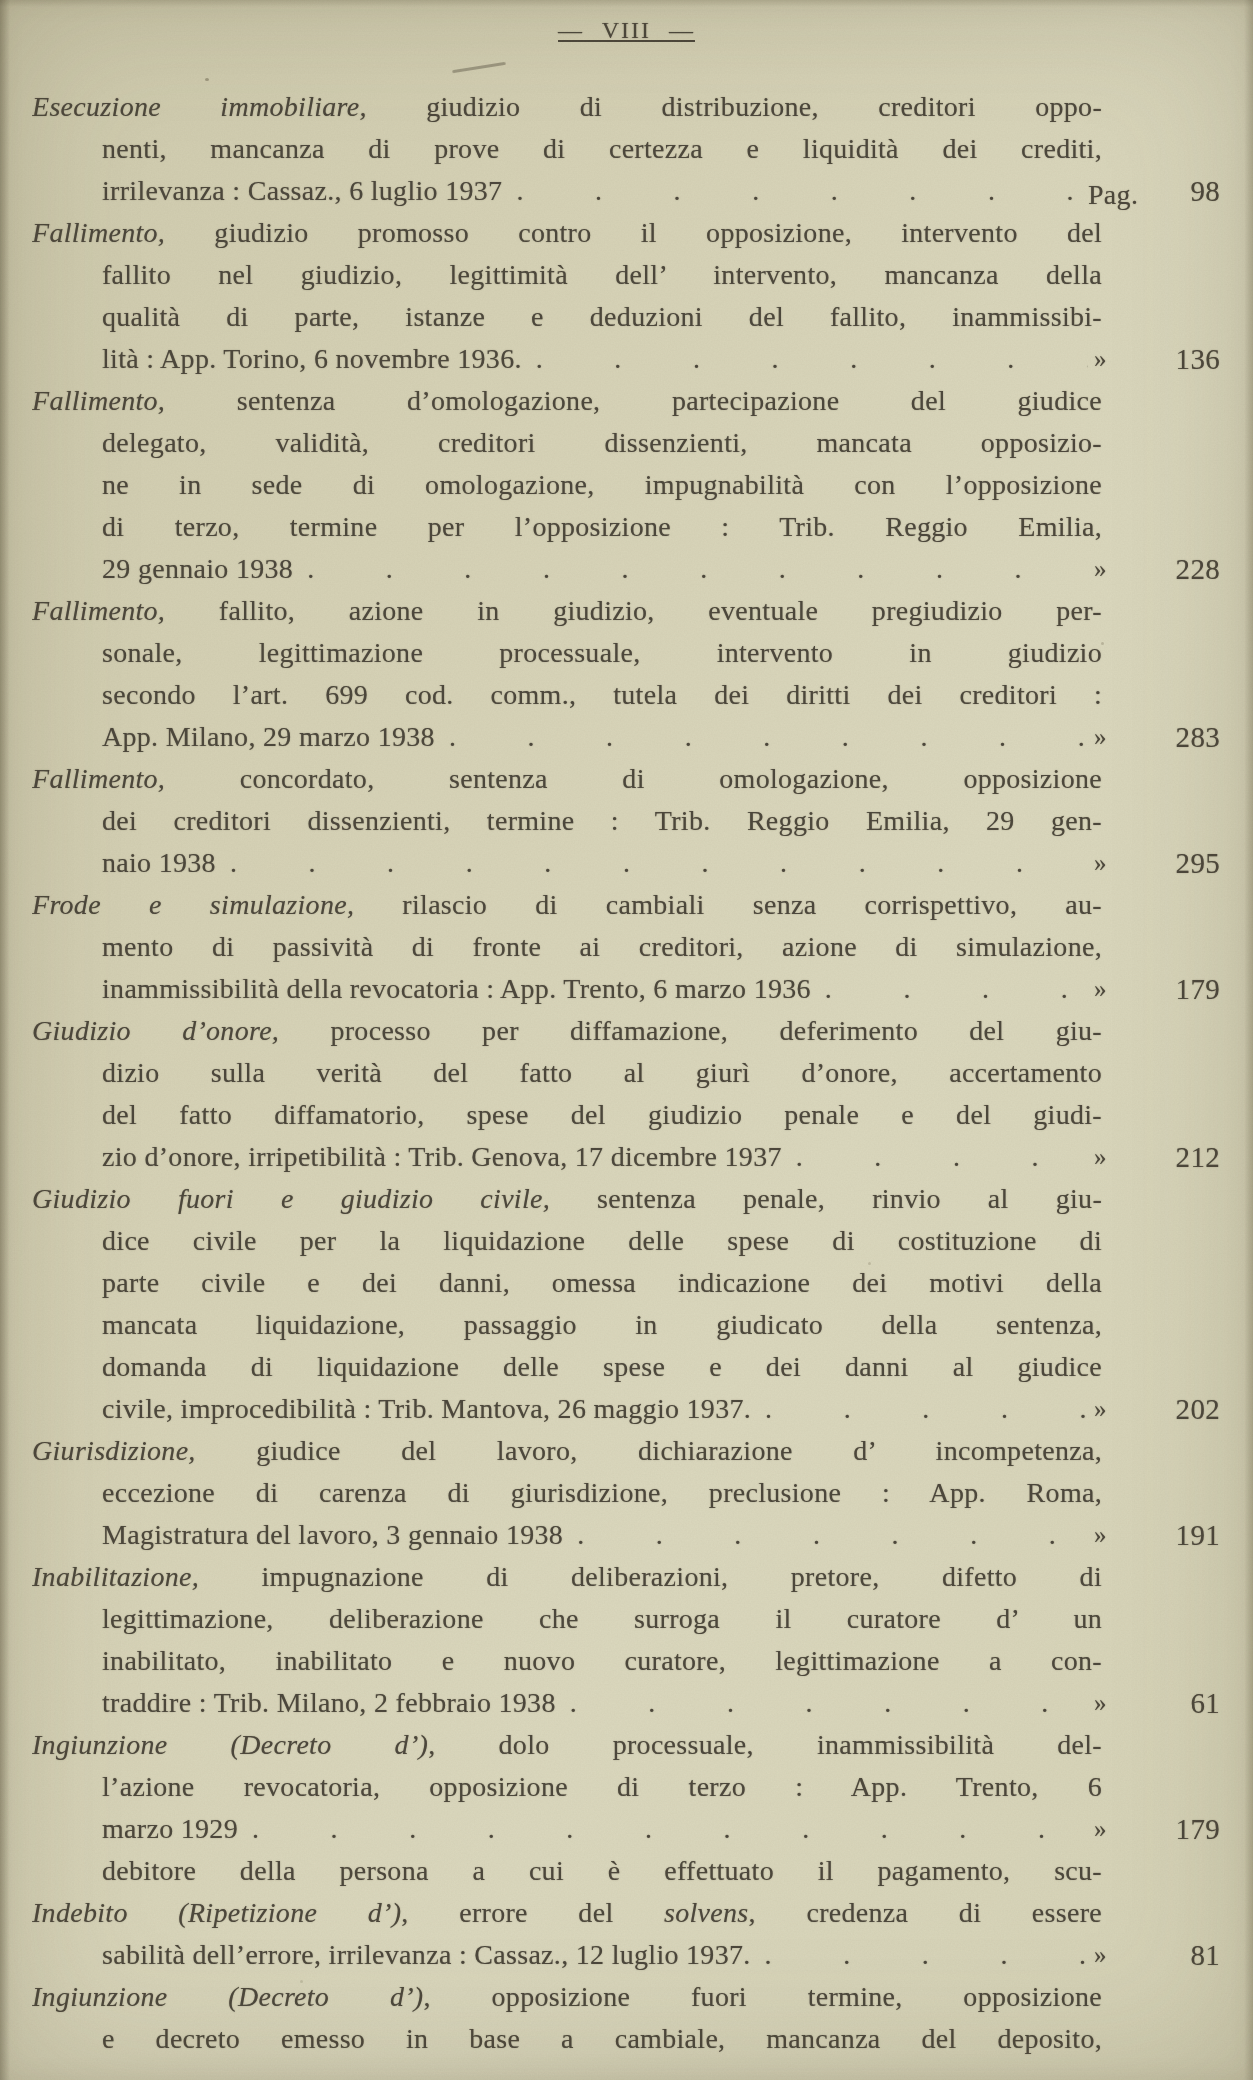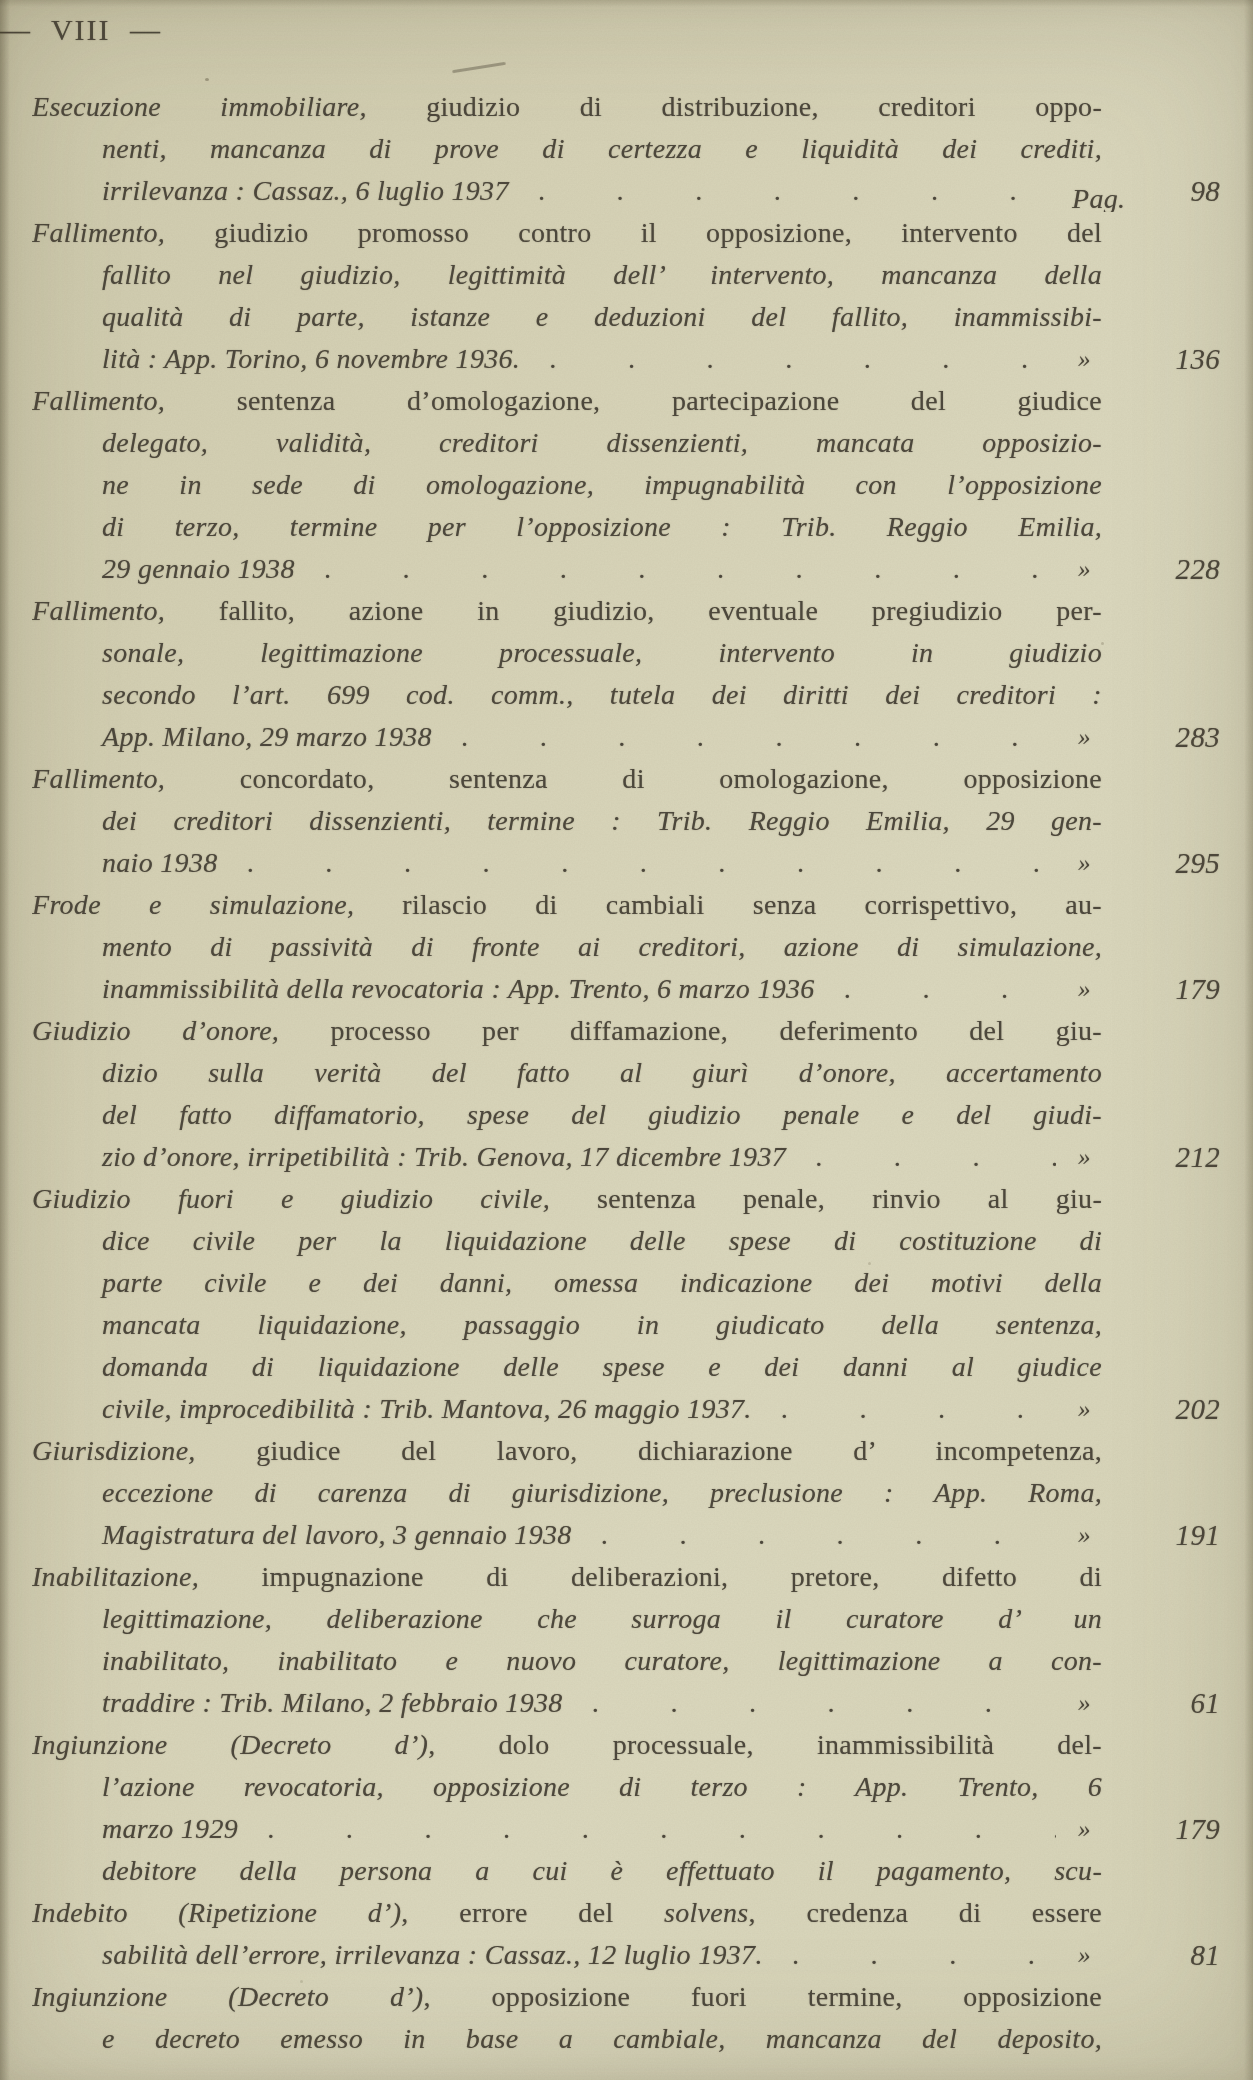--- a/index.html
+++ b/index.html
@@ -39,9 +39,10 @@
 
   .header{
     position:absolute; top:12px; left:0; right:0; z-index:2;
-    font-size:30px; line-height:36px;
+    text-align:center; font-size:24px; line-height:36px;
     letter-spacing:2px; word-spacing:10px; color:var(--ink,#4a453a);
     text-shadow:0 0 1.2px rgba(70,64,48,.55);
+    text-decoration:underline;
   }
 
   .index{

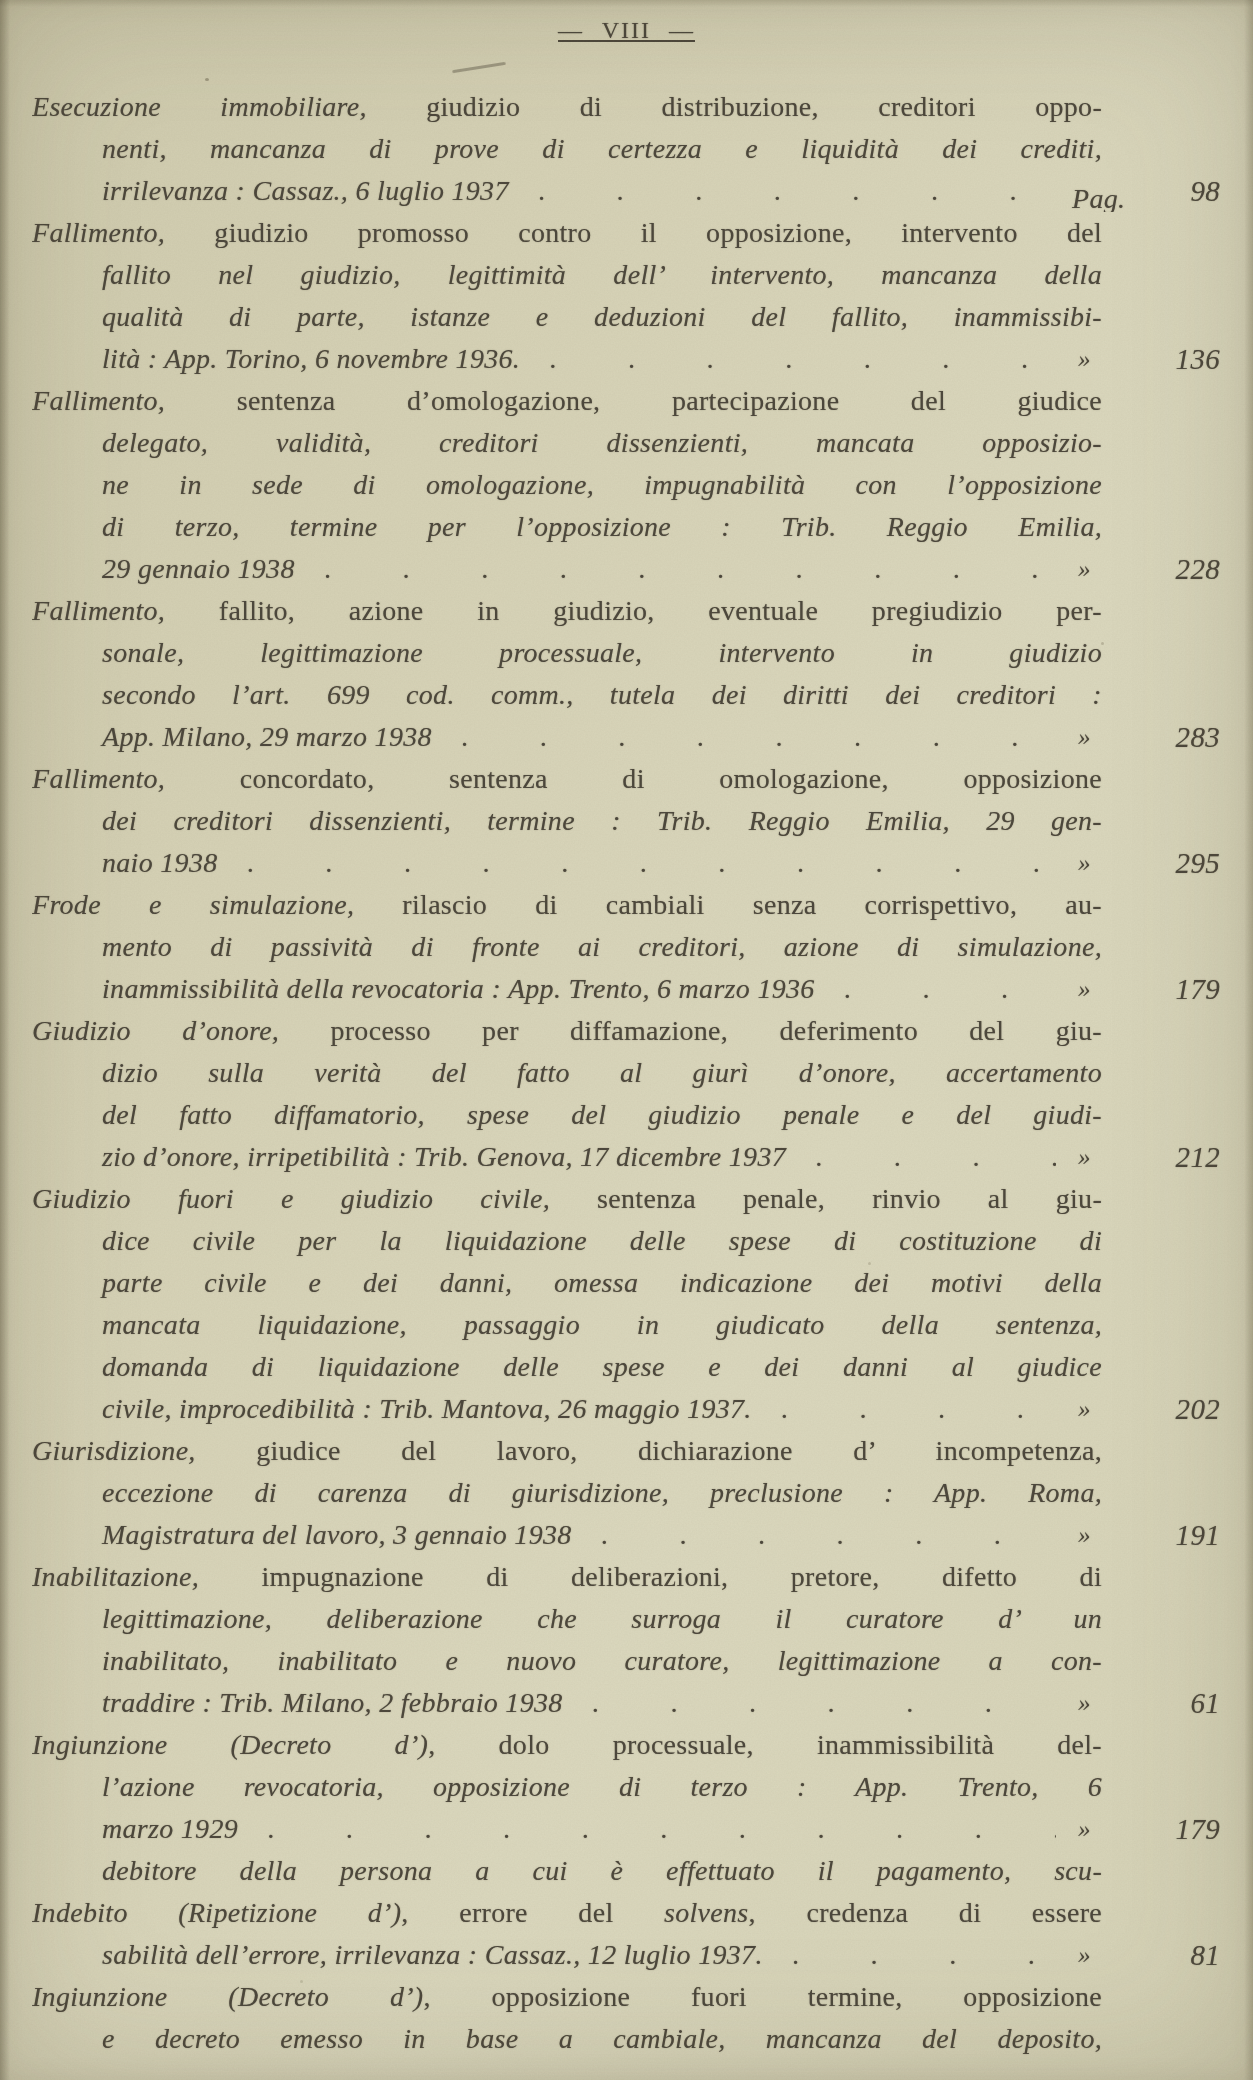--- a/index.html
+++ b/index.html
@@ -55,7 +55,7 @@
     text-align:justify; text-align-last:justify;
   }
   .line.fill{ padding-right:118px; }
-  .line.cont{ padding-left:70px;font-style:italic; }
+  .line.cont{ padding-left:70px; }
   .line.last{
     display:flex; align-items:flex-start;
     text-align:left; text-align-last:auto;gap:16px;

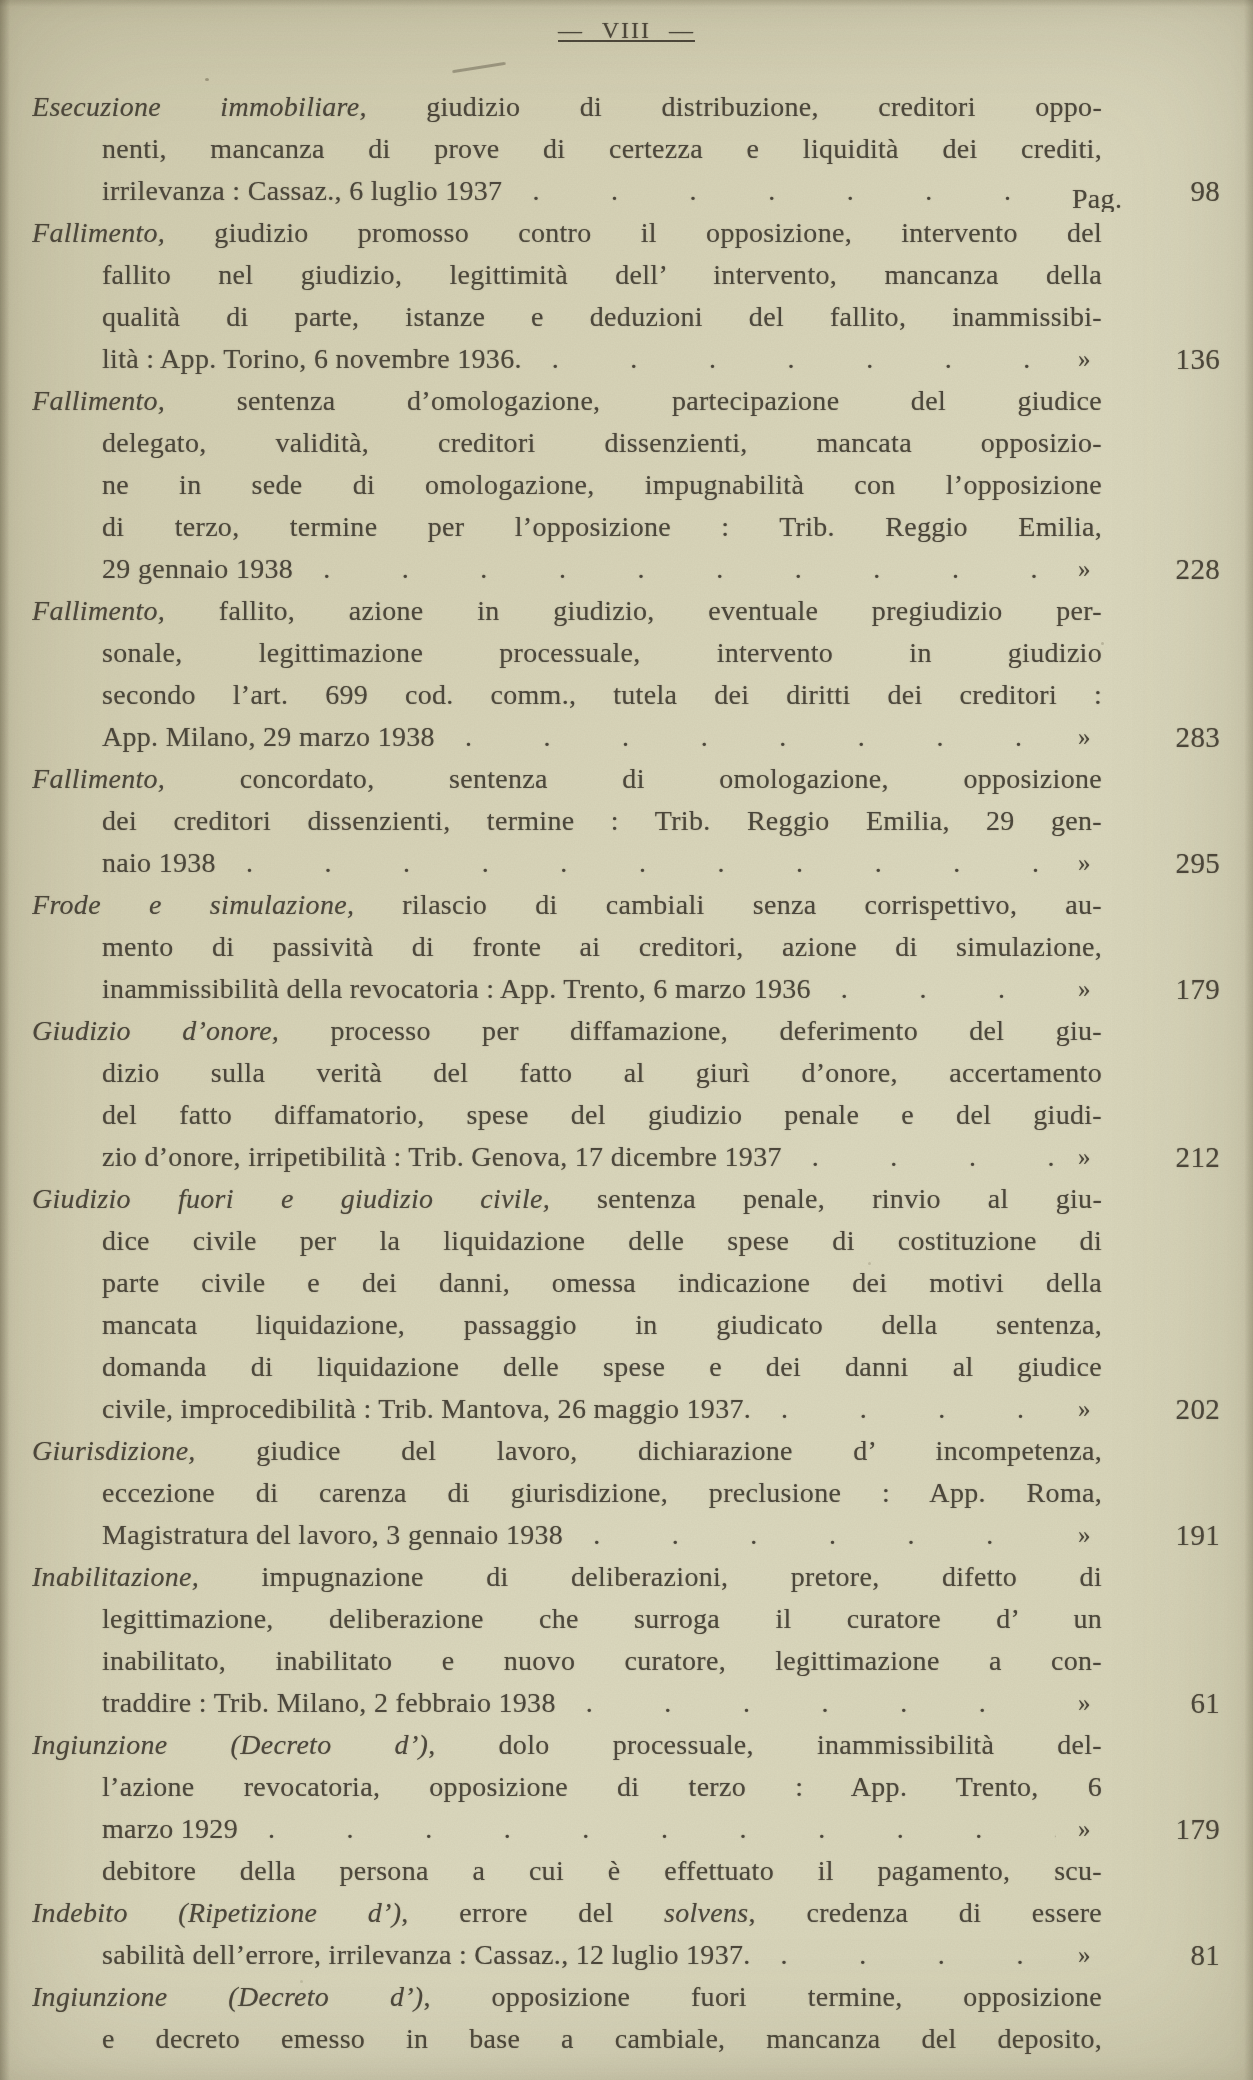--- a/index.html
+++ b/index.html
@@ -57,8 +57,8 @@
   .line.fill{ padding-right:118px; }
   .line.cont{ padding-left:70px; }
   .line.last{
-    display:flex; align-items:flex-start;
-    text-align:left; text-align-last:auto;gap:16px;
+    display:flex; align-items:center;
+    text-align:left; text-align-last:auto;
   }
   .segs{ white-space:nowrap; flex:none; }
   .it{ font-style:italic; }

